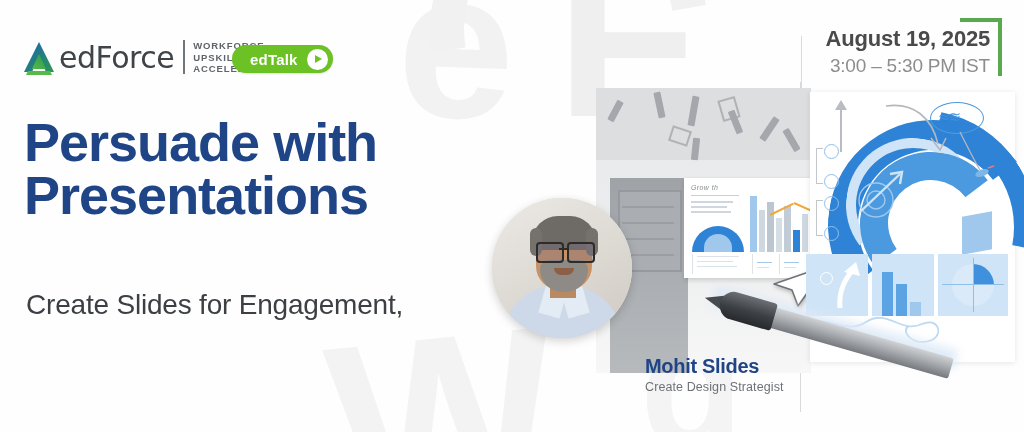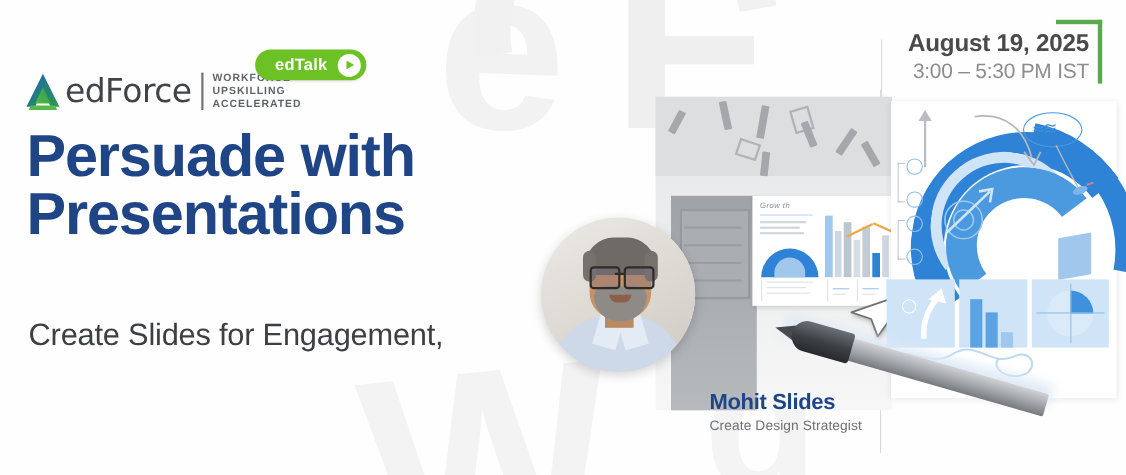--- a/index.html
+++ b/index.html
@@ -24,7 +24,7 @@
           transform:rotate(35deg);}
 
   
-  .logo-wrap{position:absolute;left:22px;top:40px;display:flex;align-items:center;margin-top:25px;}
+  .logo-wrap{position:absolute;left:22px;top:40px;display:flex;align-items:flex-start;}
   .logo-mark{width:34px;height:36px;position:relative;margin-right:3px;}
   .logo-text{font-size:30px;font-weight:400;color:#3f4448;letter-spacing:-.5px;
              font-family:"DejaVu Sans", sans-serif;}

